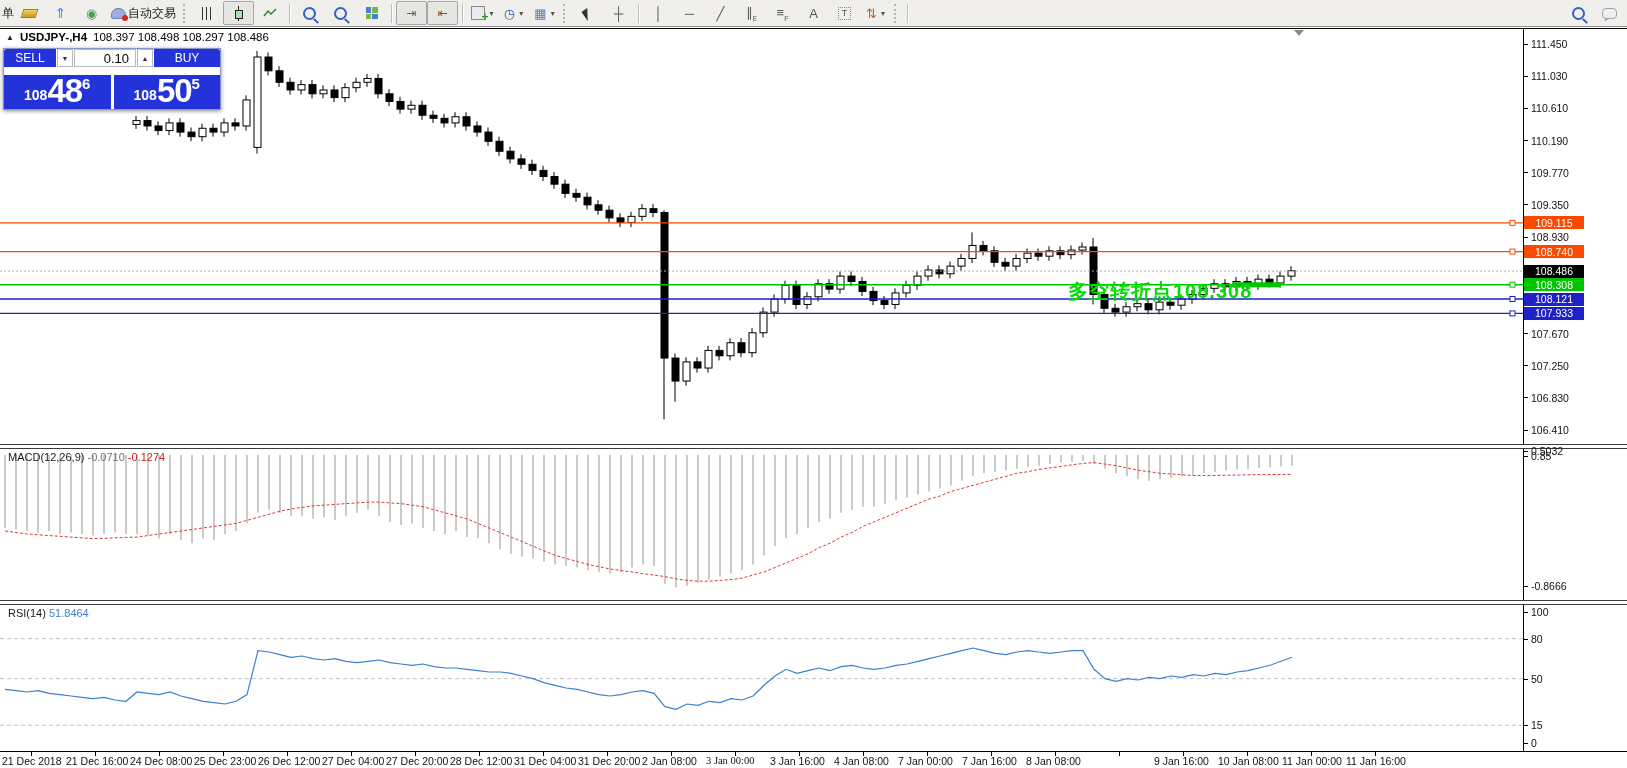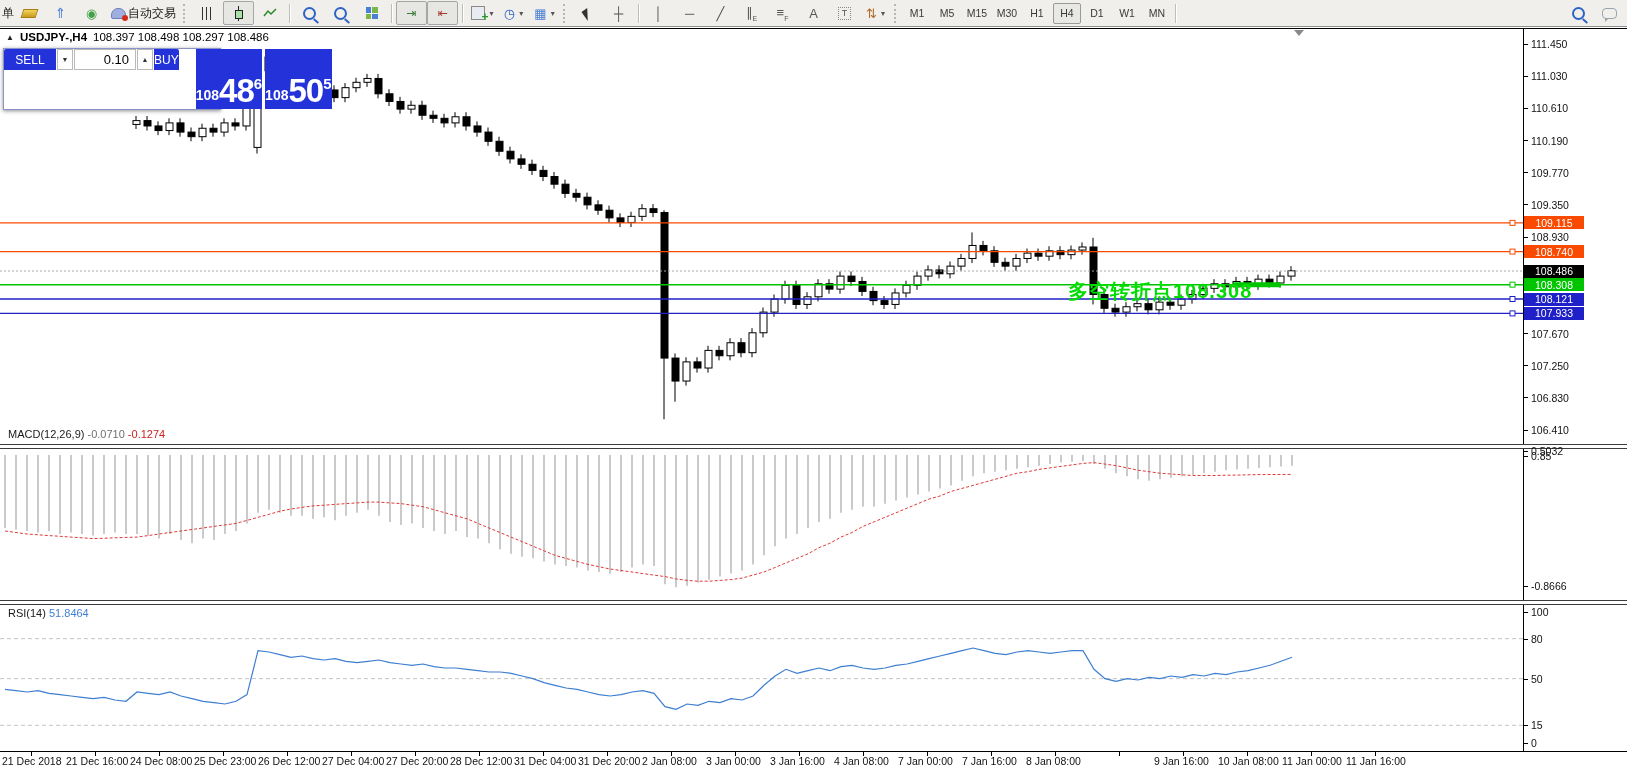--- a/index.html
+++ b/index.html
@@ -177,17 +177,6 @@
         <span class="dd">▾</span>
       </span>
     <span class="grip"></span>
-    <span id="tf-group" style="display:flex;gap:2px;">
-        <span class="tf-btn">M1</span>
-        <span class="tf-btn">M5</span>
-        <span class="tf-btn">M15</span>
-        <span class="tf-btn">M30</span>
-        <span class="tf-btn">H1</span>
-        <span class="tf-btn active">H4</span>
-        <span class="tf-btn">D1</span>
-        <span class="tf-btn">W1</span>
-        <span class="tf-btn">MN</span>
-      </span>
     <span class="tb-sep"></span>
     <span style="flex:1;"></span>
     <span class="tb-btn">

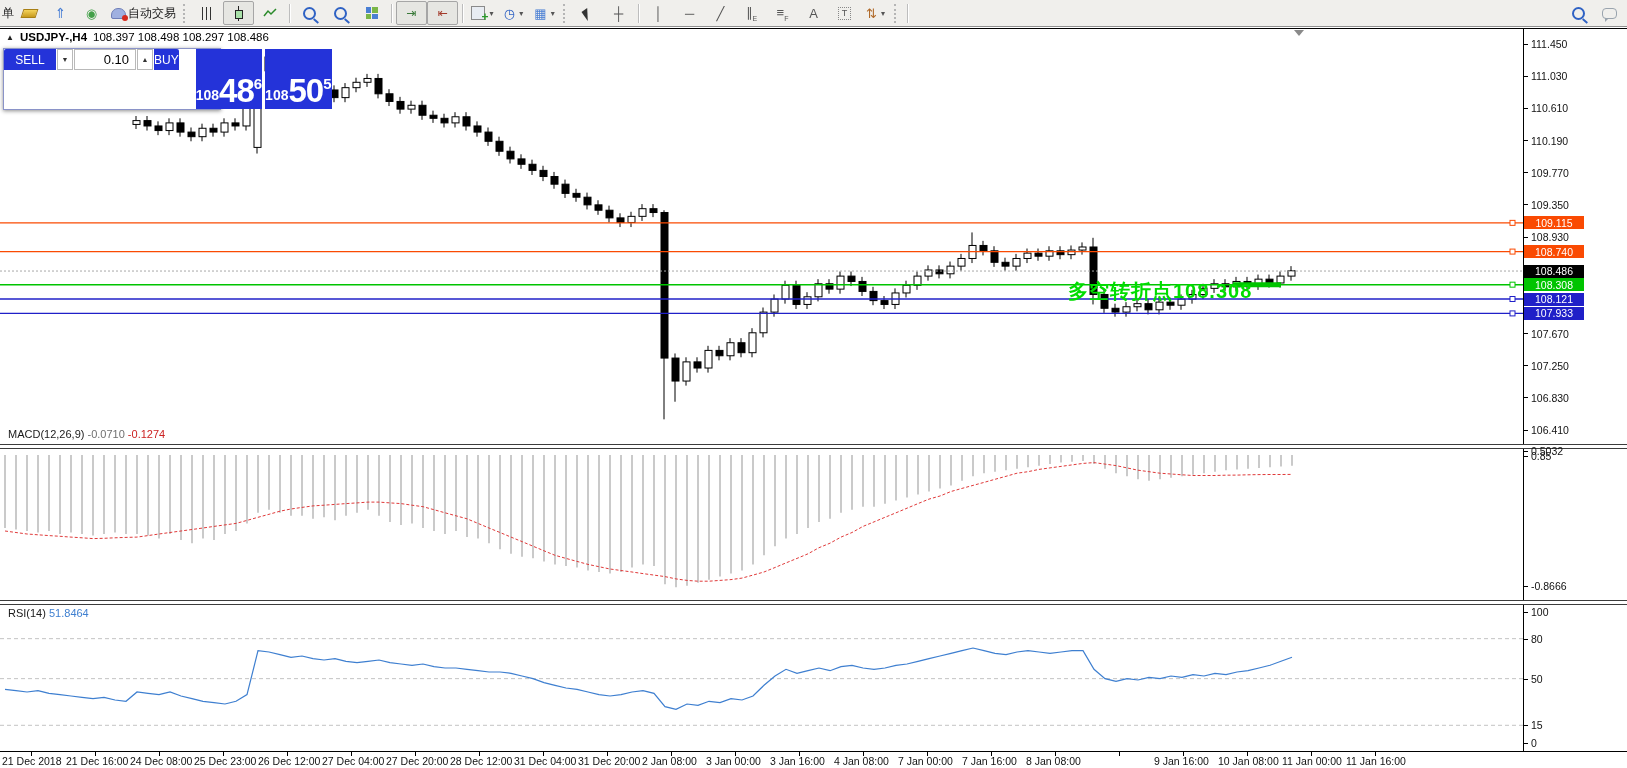--- a/index.html
+++ b/index.html
@@ -57,7 +57,7 @@
   
   .trade-panel{position:absolute;left:3px;top:48px;width:218px;height:62px;background:#fff;
                box-shadow:0 1px 4px rgba(0,0,0,.45);border:1px solid #8a93c8;box-sizing:border-box;
-               display:flex;gap:17px;z-index:5;}
+               display:flex;flex-direction:column;gap:8px;z-index:5;}
   .tp-row1{display:flex;height:21px;gap:1px;}
   .tp-btn{background:#2433d9;color:#fff;font-size:12px;display:flex;align-items:center;justify-content:center;}
   .tp-sell{width:52px;border-radius:2px 0 0 0;}

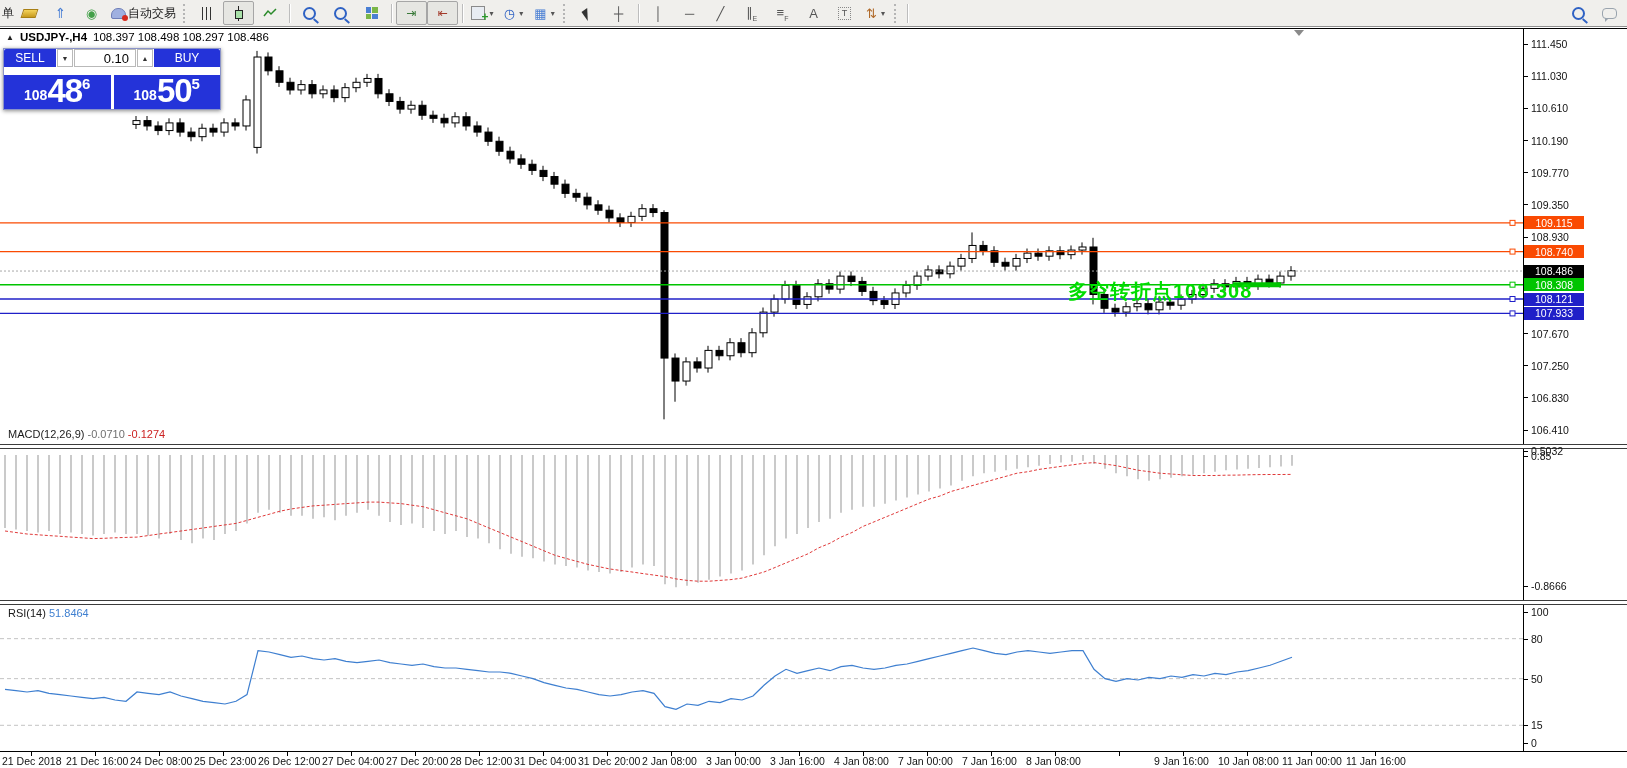--- a/index.html
+++ b/index.html
@@ -575,7 +575,7 @@
 
   <div class="annotation" style="left:1068px;top:278px;">多空转折点108.308</div>
 
-  <div class="ind-title" style="left:8px;top:428px;text-align:center;">
+  <div class="ind-title" style="left:8px;top:451px;text-align:center;">
     <span>MACD(12,26,9)</span>
     <span style="color:#6f6f6f;">-0.0710</span>
     <span style="color:#c22;">-0.1274</span>

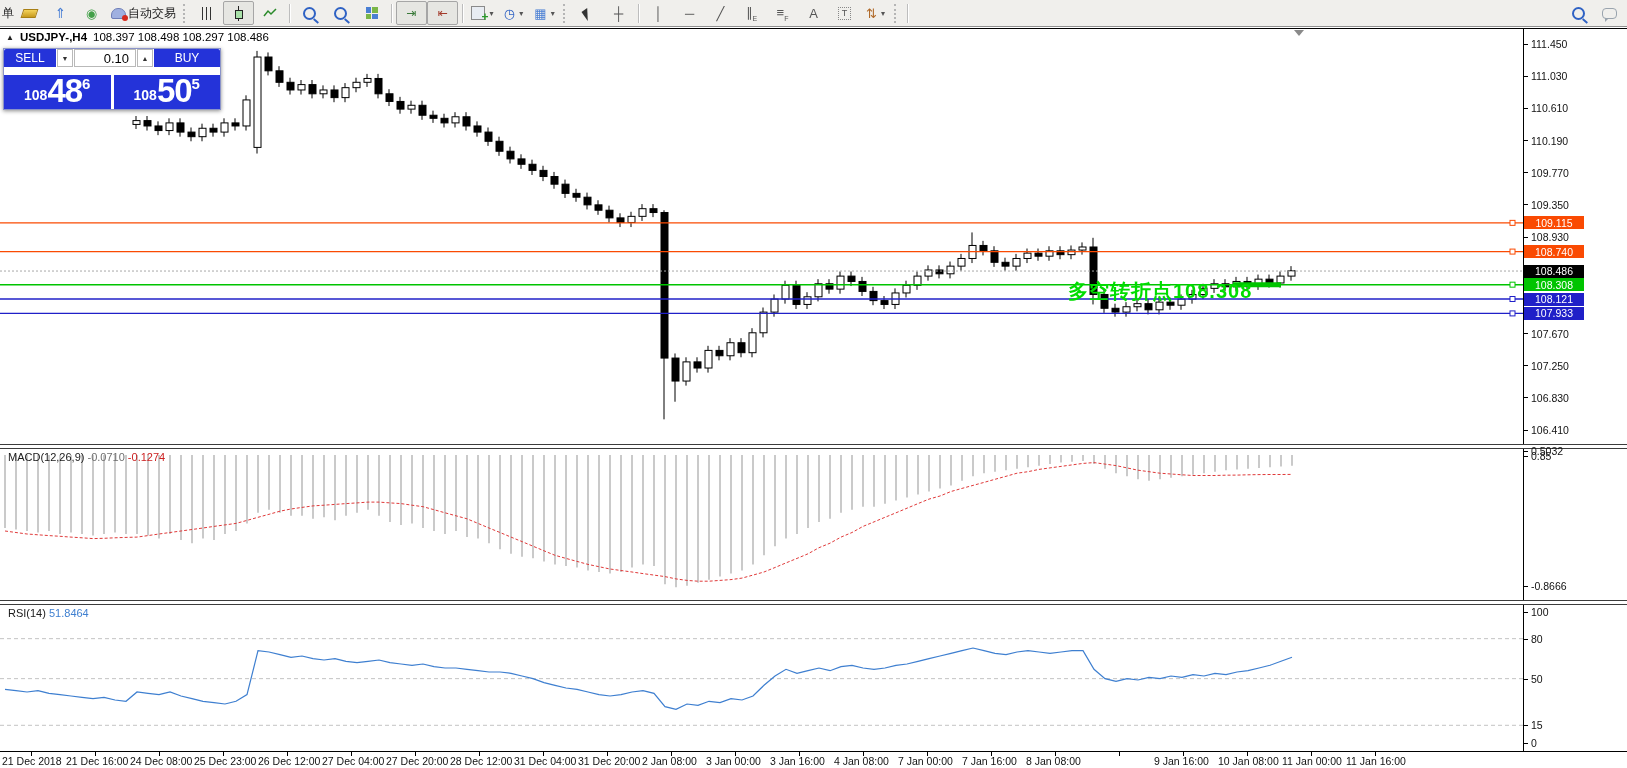--- a/index.html
+++ b/index.html
@@ -657,7 +657,7 @@
       <div class="time-tick" style="left: 671px; top: 752px;"></div>
       <div class="axis-label" style="left: 642px; top: 755px;">2 Jan 08:00</div>
       <div class="time-tick" style="left: 735px; top: 752px;"></div>
-      <div class="axis-label" style="left: 706px; top: 755px;">3 Jan 00:00</div>
+      <div class="axis-label" style="left: 706px; top: 755px; font-family: Liberation Serif, serif;">3 Jan 00:00</div>
       <div class="time-tick" style="left: 799px; top: 752px;"></div>
       <div class="axis-label" style="left: 770px; top: 755px;">3 Jan 16:00</div>
       <div class="time-tick" style="left: 863px; top: 752px;"></div>

